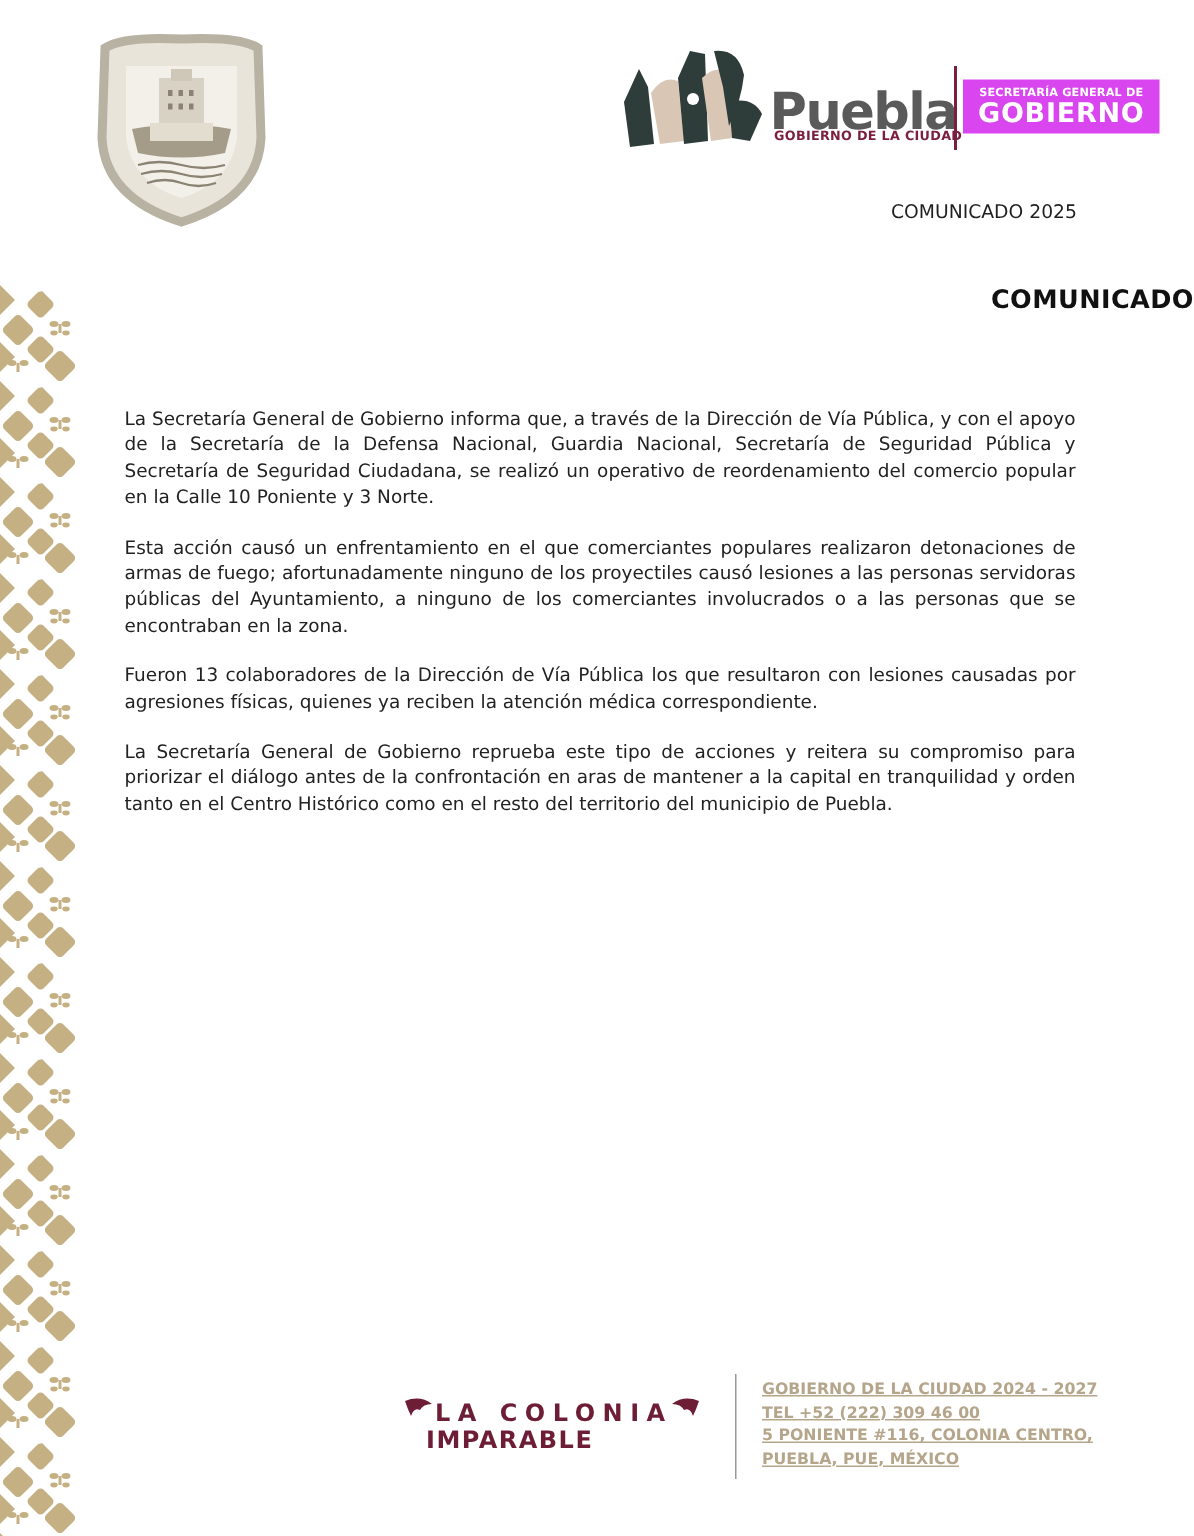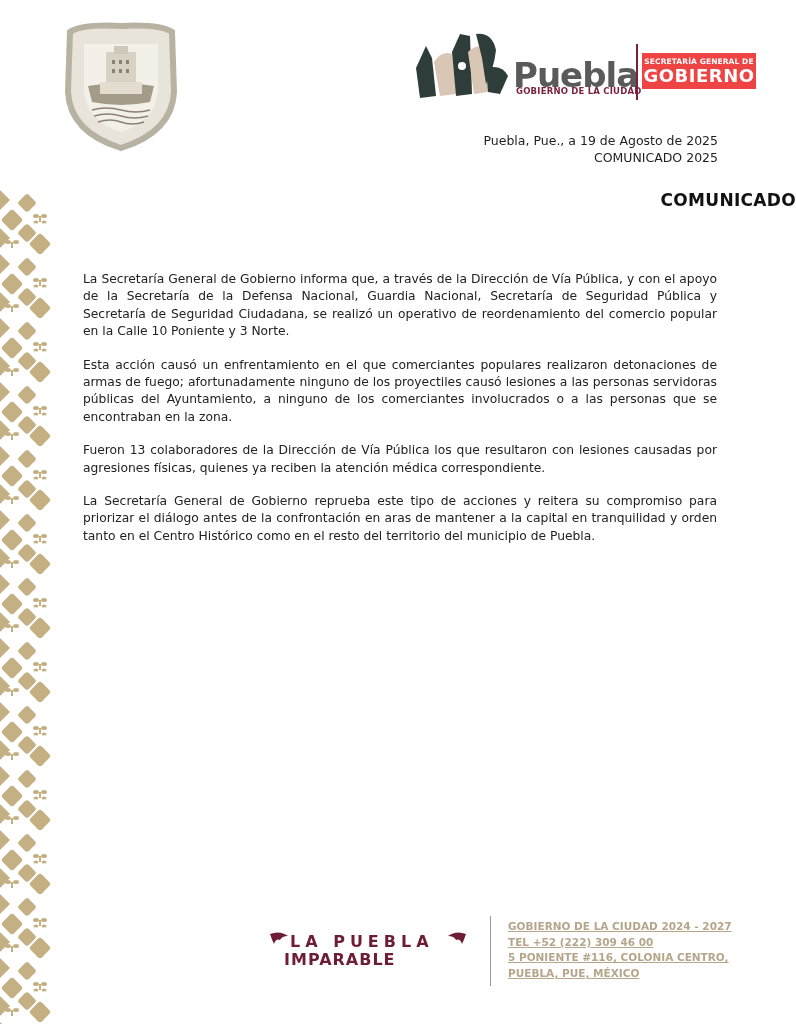--- a/index.html
+++ b/index.html
@@ -22,7 +22,7 @@
   }
   .divider-v { position: absolute; left: 636px; top: 44px; width: 2px; height: 56px; background: #7a1f3d; }
   .sec-box {
-    position: absolute; left: 642px; top: 53px; width: 114px; height: 36px; background: #ef4444; color: #fff;
+    position: absolute; left: 642px; top: 53px; width: 131px; height: 36px; background: #d946ef; color: #fff;
     text-align: center;
   }
   .sec-box .top { font-size: 7.5px; font-weight: bold; margin-top: 4px; letter-spacing: 0.1px; }

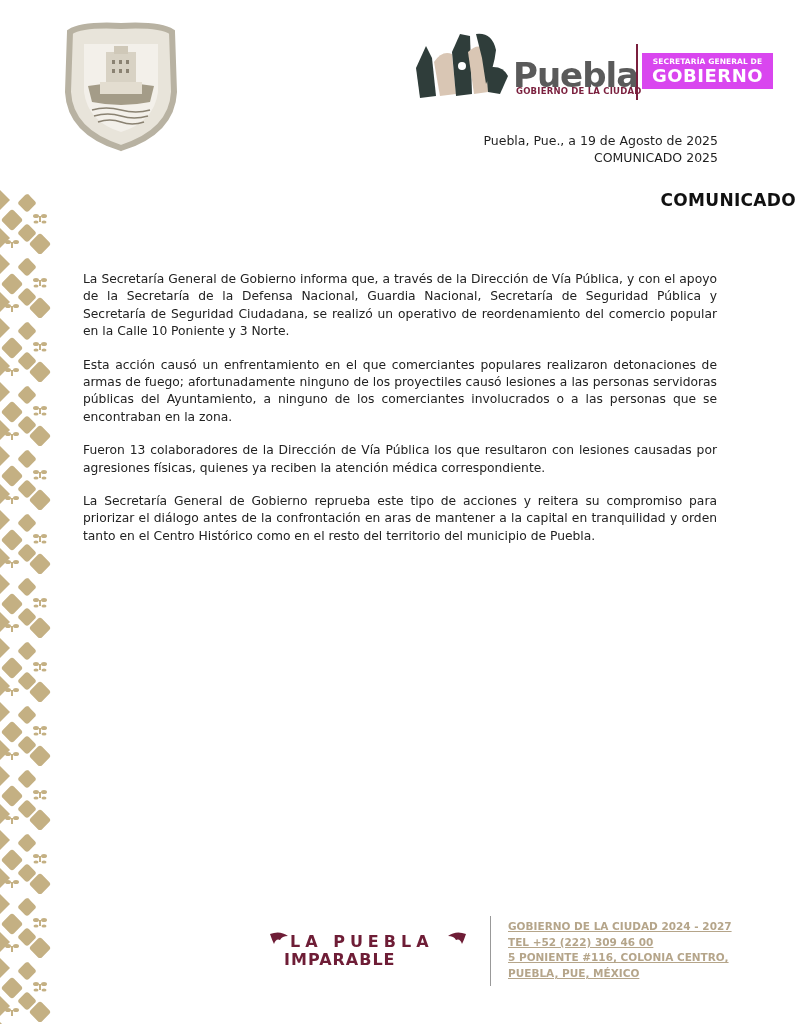--- a/index.html
+++ b/index.html
@@ -129,7 +129,6 @@
 </div>
 
 <div class="dateline">
-  <div>Puebla, Pue., a 19 de Agosto de 2025</div>
   <div>COMUNICADO 2025</div>
 </div>
 

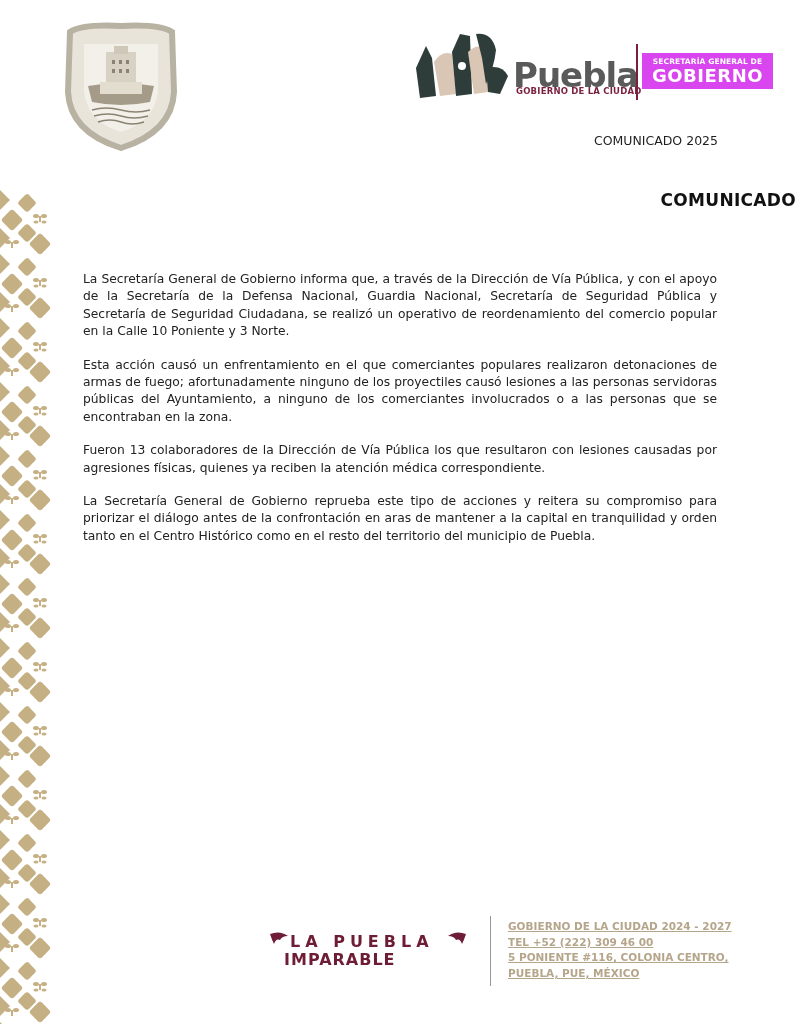--- a/index.html
+++ b/index.html
@@ -145,7 +145,7 @@
   <svg style="position:absolute;left:0;top:4px" width="22" height="20" viewBox="0 0 22 20">
     <path d="M2 4 Q12 0 20 6 Q14 6 12 10 Q8 8 6 14 Q4 10 2 4 Z" fill="#6e1d36"></path>
   </svg>
-  <div class="fl-top">LA PUEBLA</div>
+  <div class="fl-top">LA COLONIA</div>
   <svg style="position:absolute;left:176px;top:4px" width="24" height="20" viewBox="0 0 24 20">
     <path d="M22 4 Q12 0 4 6 Q10 6 12 10 Q16 8 18 14 Q20 10 22 4 Z" fill="#6e1d36"></path>
   </svg>

